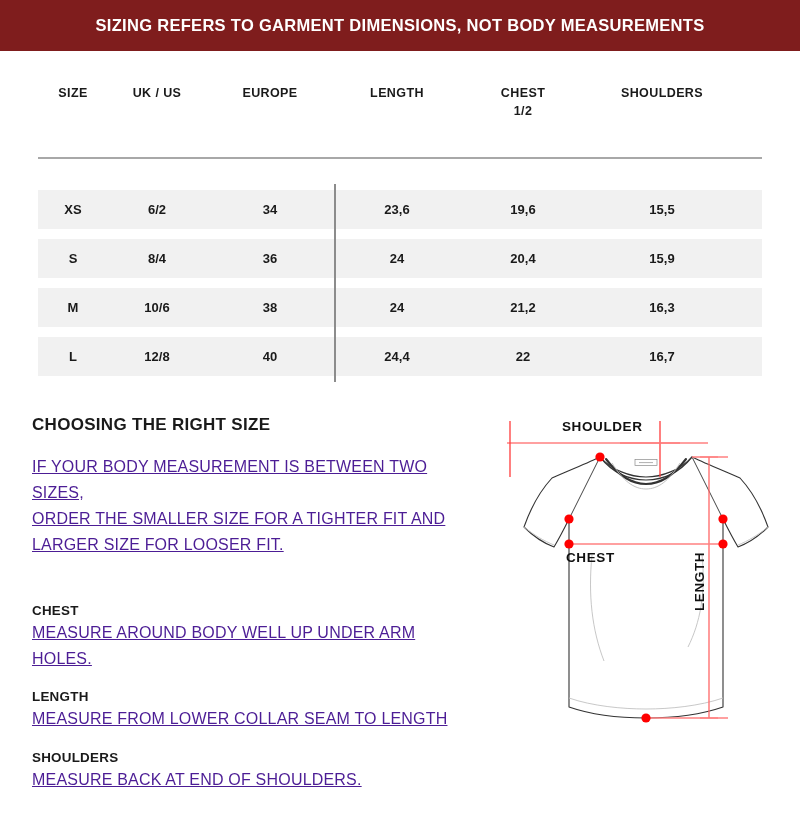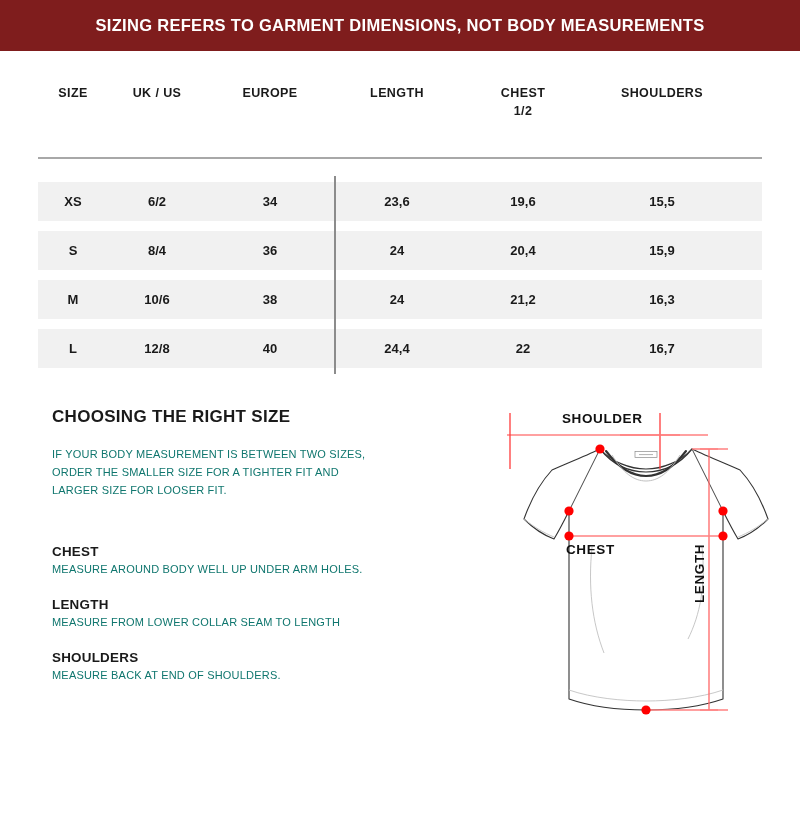--- a/index.html
+++ b/index.html
@@ -67,7 +67,7 @@
 
   .rows-area {
     position: relative;
-    margin-top: 23px;
+    margin-top: 31px;
   }
 
   .data-row {

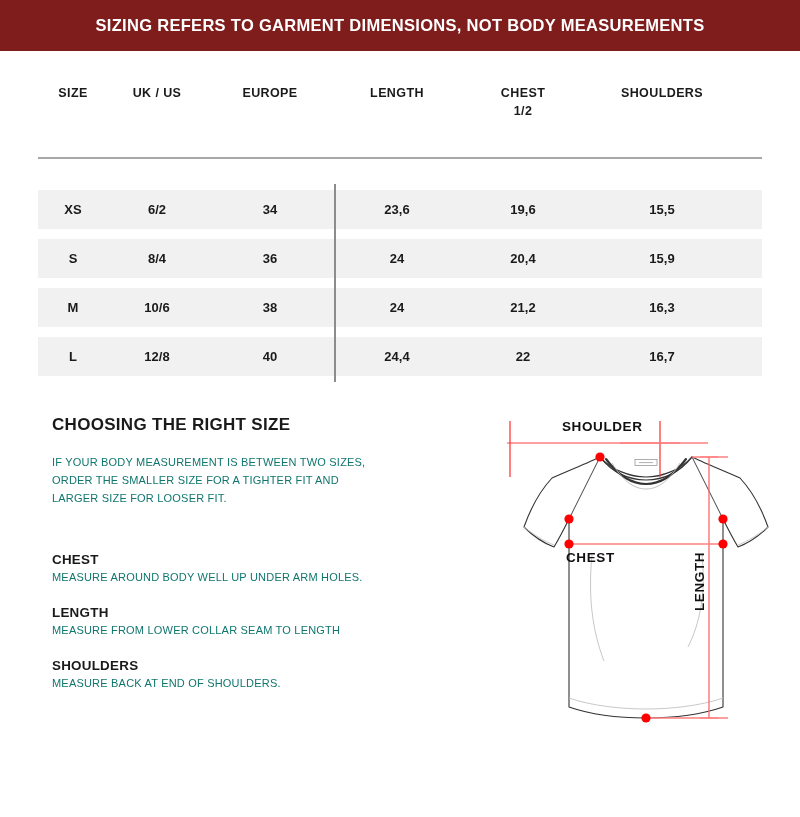--- a/index.html
+++ b/index.html
@@ -102,7 +102,7 @@
     position: relative;
     width: 800px;
     margin-top: 39px;
-    padding: 0 52px;
+    padding: 0 32px;
   }
 
   .text-col {

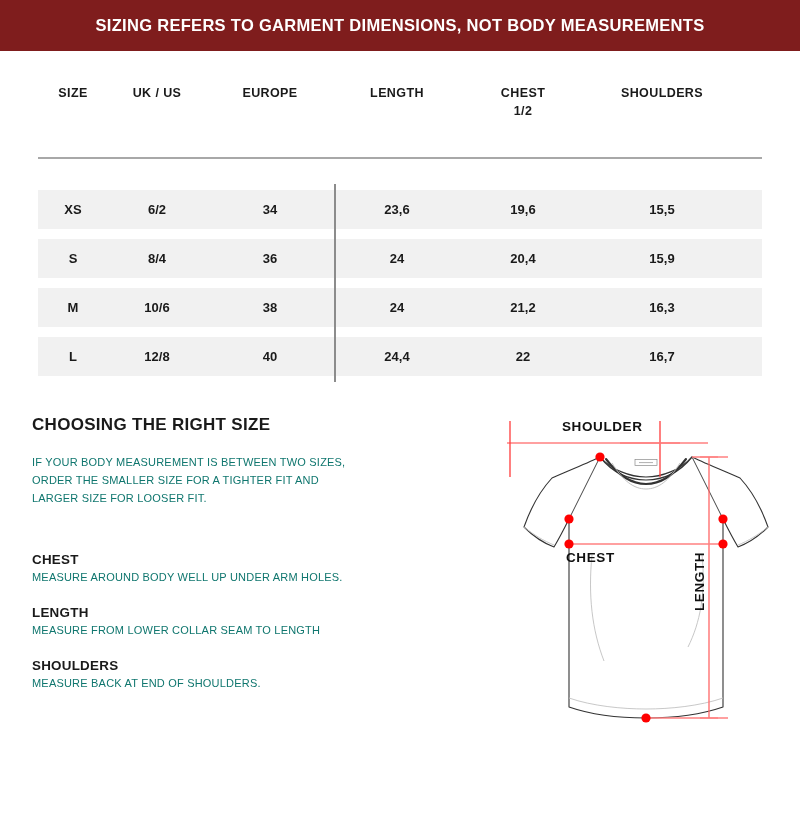--- a/index.html
+++ b/index.html
@@ -117,11 +117,12 @@
   }
 
   .para {
-    font-size: 11px;
+    font-size: 16px;
     line-height: 1.62;
     letter-spacing: 0.2px;
-    color: #0f766e;
+    color: #4c1d95;
     font-weight: normal;
+    text-decoration: underline;
   }
 
   .gap-a { height: 19px; }

